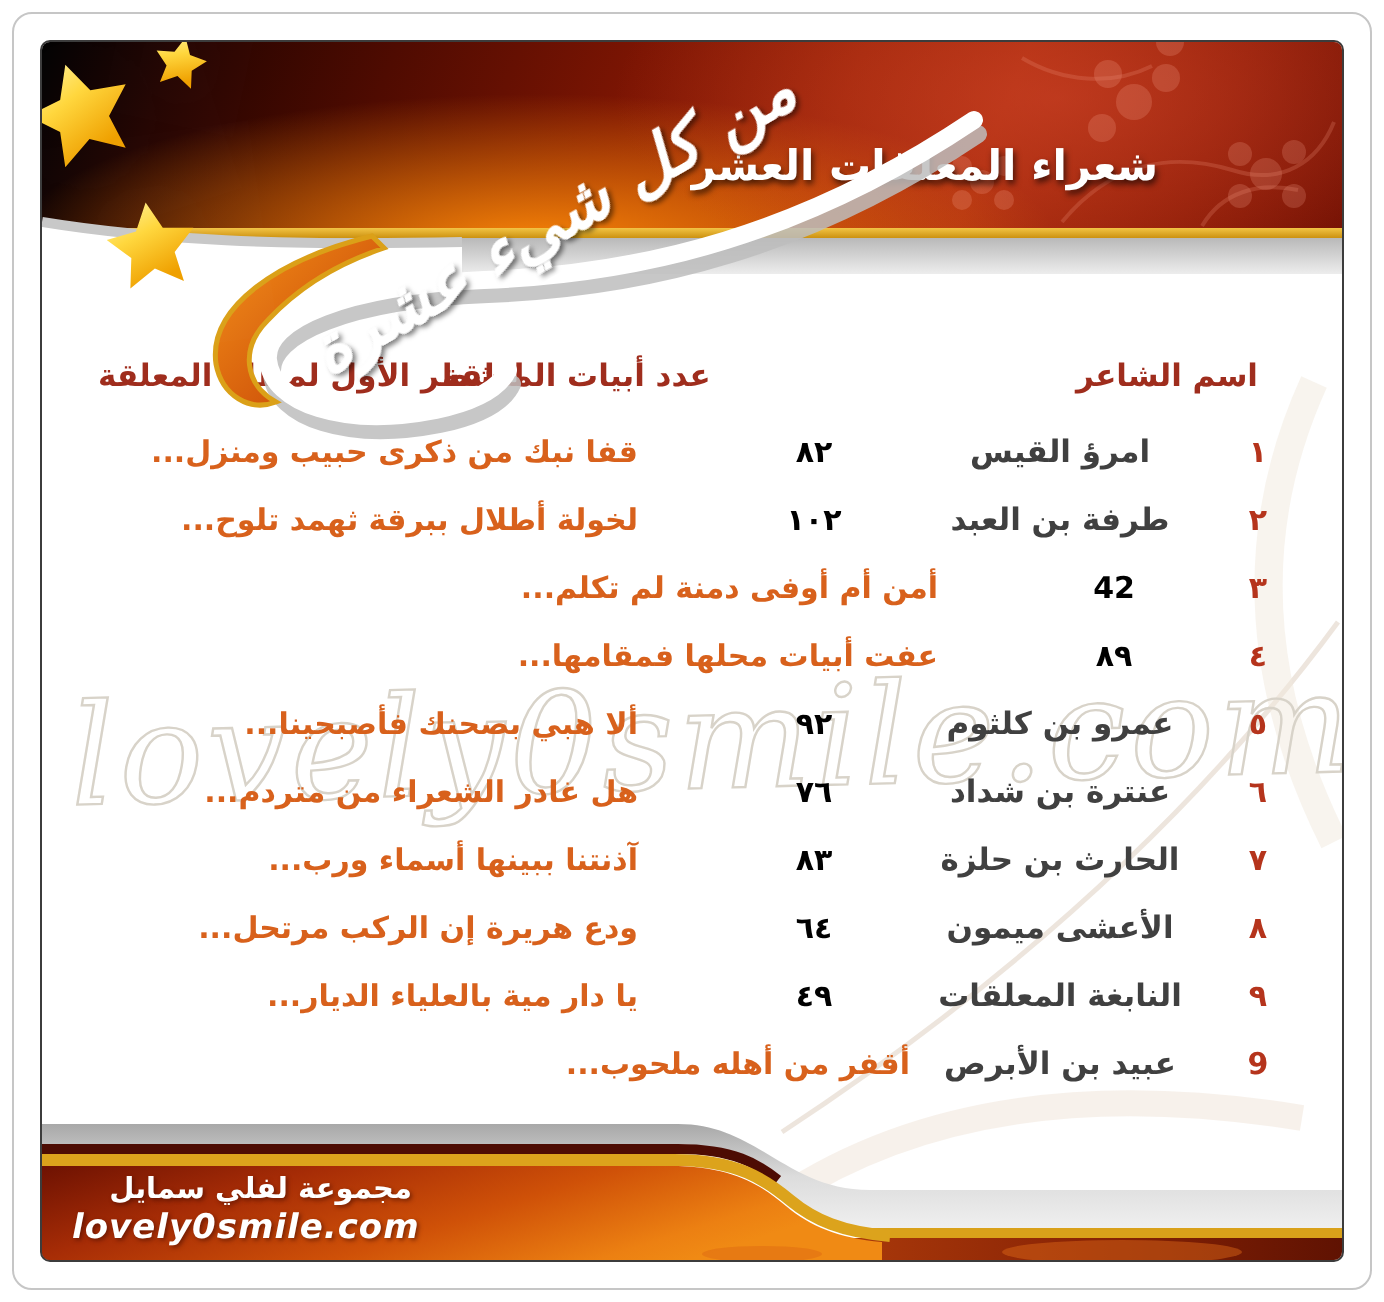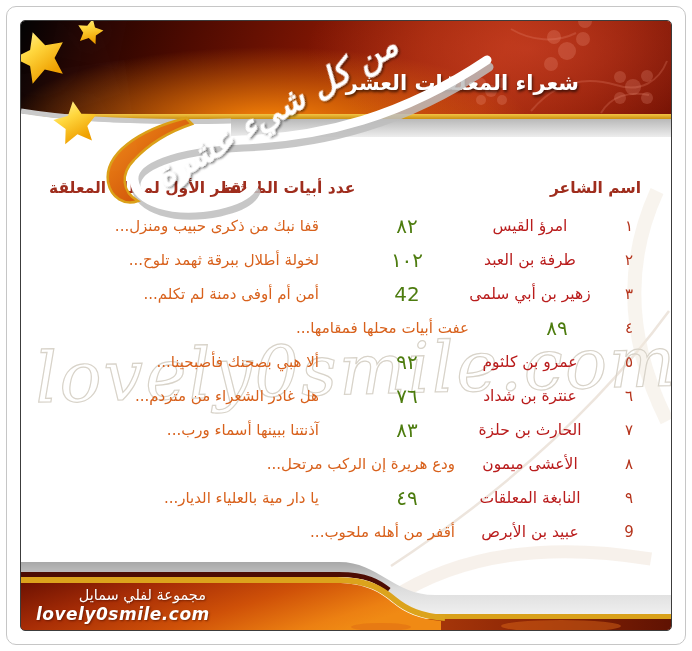--- a/index.html
+++ b/index.html
@@ -40,7 +40,7 @@
   .table { position:absolute; left:12px; right:18px; top:158px; z-index:2; direction:rtl; }
   .thead { position:relative; height:30px; }
   .th { position:absolute; top:0; font-weight:bold; color:#9f2d1d; font-size:15.5px; white-space:nowrap; }
-  .th-poet   { right:12px; }
+  .th-poet   { right:24px; }
   .th-verses { left:188px; }
   .th-opening{ left:16px; }
   .trow { display:flex; align-items:center; height:34px; }

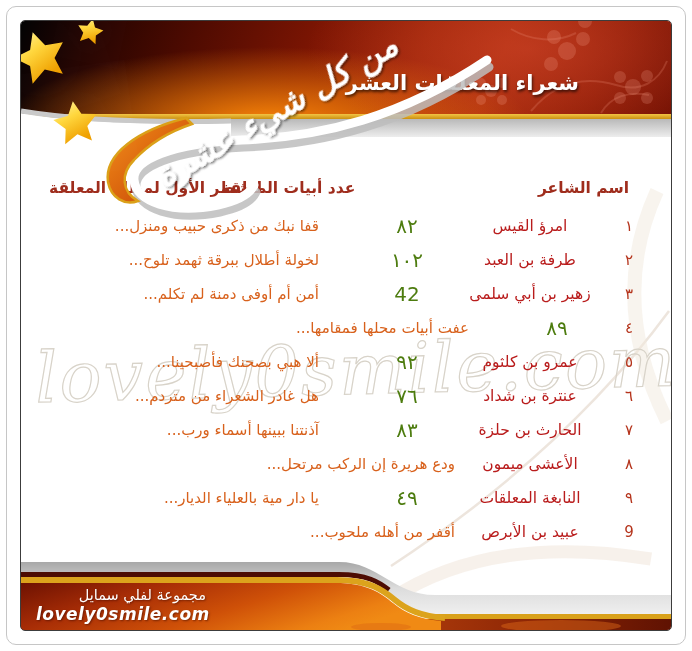--- a/index.html
+++ b/index.html
@@ -44,7 +44,7 @@
   .th-verses { left:188px; }
   .th-opening{ left:16px; }
   .trow { display:flex; align-items:center; height:34px; }
-  .td { font-weight:normal; white-space:nowrap; }
+  .td { font-weight:bold; white-space:nowrap; }
   .rank   { width:48px;  text-align:center; color:#b5341c; font-size:15px; }
   .poet   { width:150px; text-align:center; color:#b91c1c; font-size:15.5px; }
   .verses { width:136px; padding-left:40px; text-align:center; color:#4d7c0f; font-size:20px; }

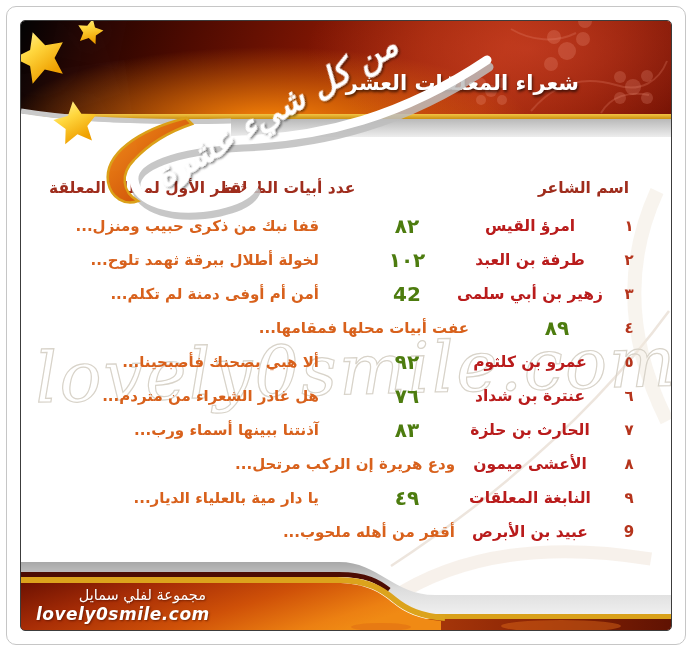--- a/index.html
+++ b/index.html
@@ -47,7 +47,7 @@
   .td { font-weight:bold; white-space:nowrap; }
   .rank   { width:48px;  text-align:center; color:#b5341c; font-size:15px; }
   .poet   { width:150px; text-align:center; color:#b91c1c; font-size:15.5px; }
-  .verses { width:136px; padding-left:40px; text-align:center; color:#4d7c0f; font-size:20px; }
+  .verses { width:136px; padding-left:40px; text-align:center; color:#000000; font-size:15px; }
   .opening{ flex:1; text-align:right; color:#d8611c; font-size:15px; }
 
   

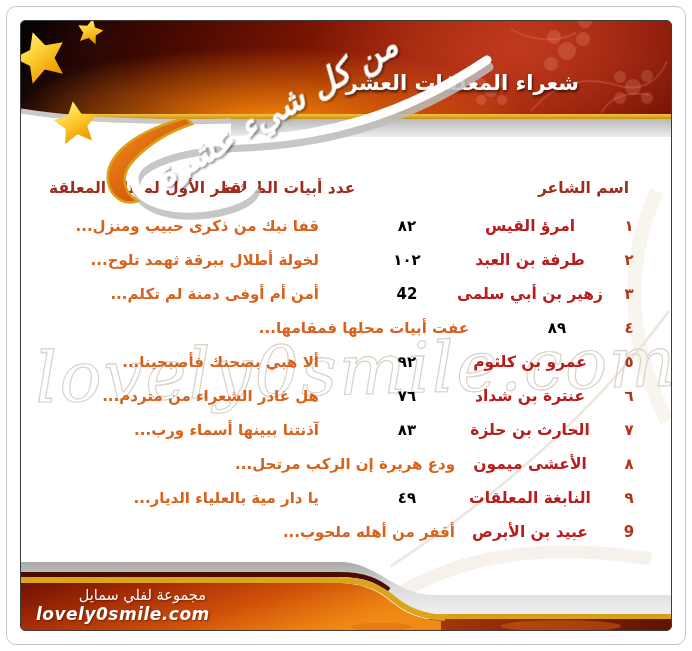--- a/index.html
+++ b/index.html
@@ -46,7 +46,7 @@
   .trow { display:flex; align-items:center; height:34px; }
   .td { font-weight:bold; white-space:nowrap; }
   .rank   { width:48px;  text-align:center; color:#b5341c; font-size:15px; }
-  .poet   { width:150px; text-align:center; color:#b91c1c; font-size:15.5px; }
+  .poet   { width:150px; text-align:center; color:#404040; font-size:15.5px; }
   .verses { width:136px; padding-left:40px; text-align:center; color:#000000; font-size:15px; }
   .opening{ flex:1; text-align:right; color:#d8611c; font-size:15px; }
 

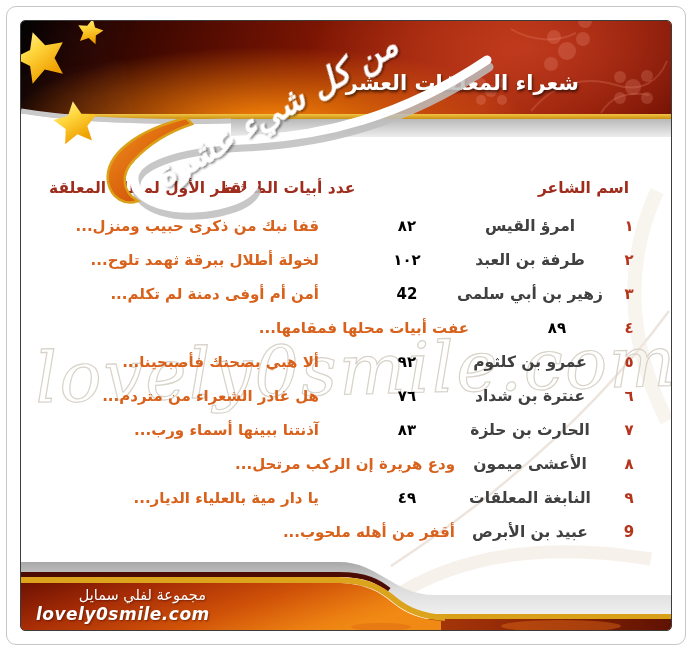--- a/index.html
+++ b/index.html
@@ -172,7 +172,6 @@
       </div>
       <div class="trow">
         <span class="td rank">٣</span>
-        <span class="td poet">زهير بن أبي سلمى</span>
         <span class="td verses">42</span>
         <span class="td opening">أمن أم أوفى دمنة لم تكلم...</span>
       </div>

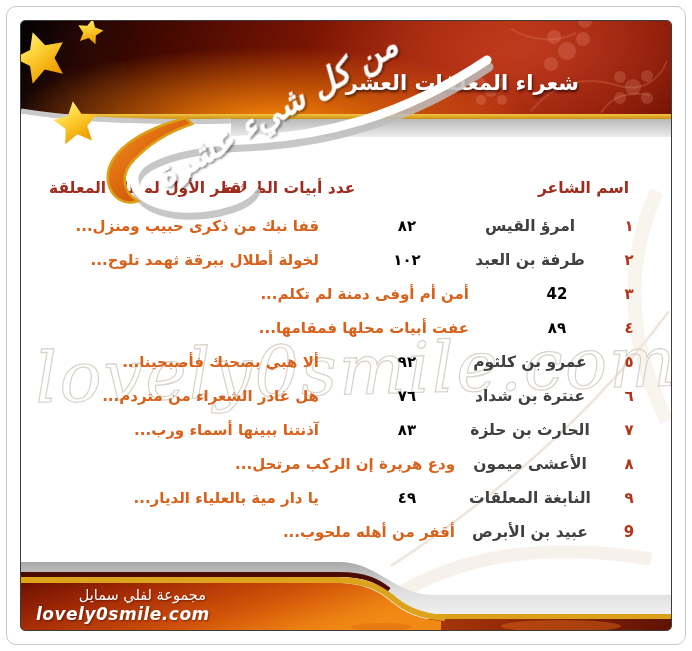--- a/index.html
+++ b/index.html
@@ -201,6 +201,7 @@
       <div class="trow">
         <span class="td rank">٨</span>
         <span class="td poet">الأعشى ميمون</span>
+        <span class="td verses">٦٤</span>
         <span class="td opening">ودع هريرة إن الركب مرتحل...</span>
       </div>
       <div class="trow">

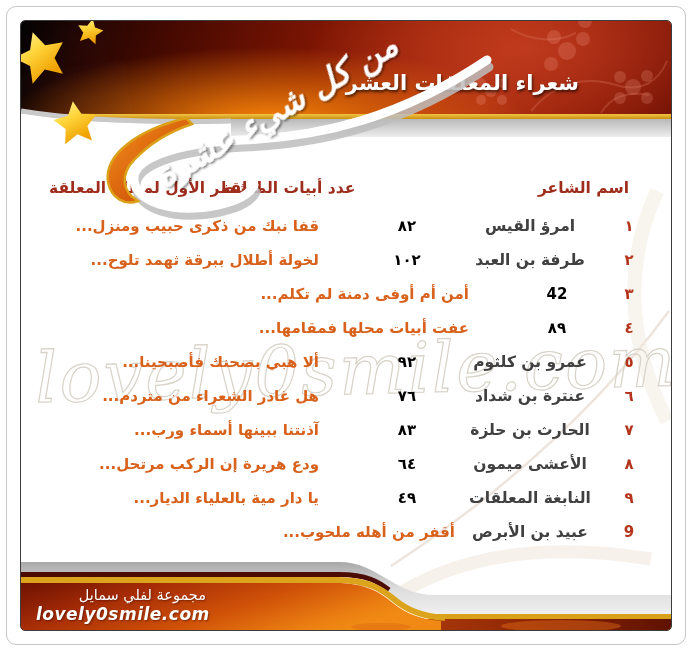--- a/index.html
+++ b/index.html
@@ -54,7 +54,7 @@
   .footer-svg { position:absolute; left:0; bottom:0; z-index:3; }
   .footer-text { position:absolute; left:15px; bottom:5px; width:170px; text-align:right; z-index:4;
                  color:#fff; text-shadow:1px 1px 2px rgba(60,10,0,.55); }
-  .footer-group { direction:rtl; font-size:14.5px; font-weight:normal; line-height:18px; }
+  .footer-group { direction:rtl; font-size:14.5px; font-weight:bold; line-height:18px; }
   .footer-site  { font-size:17px; font-weight:bold; font-style:italic; line-height:21px; letter-spacing:.5px; }
 </style>
 </head>

